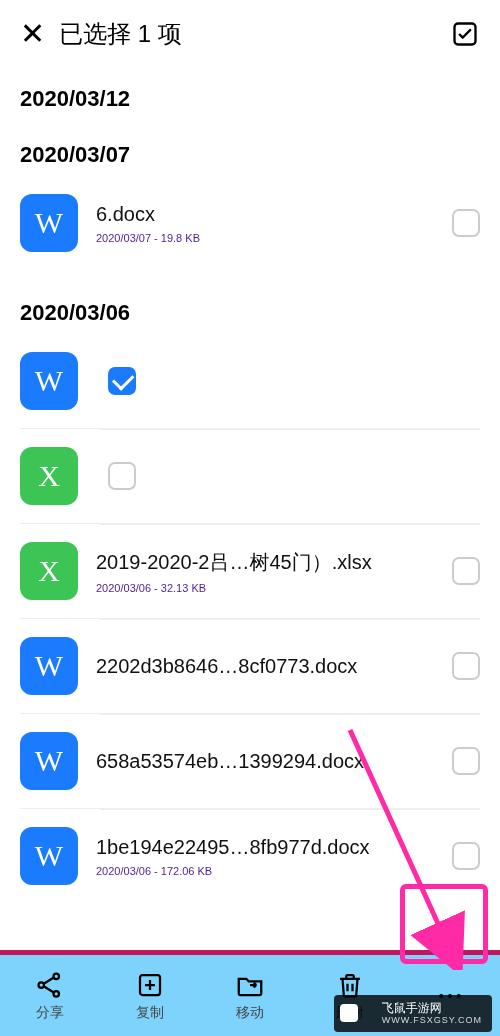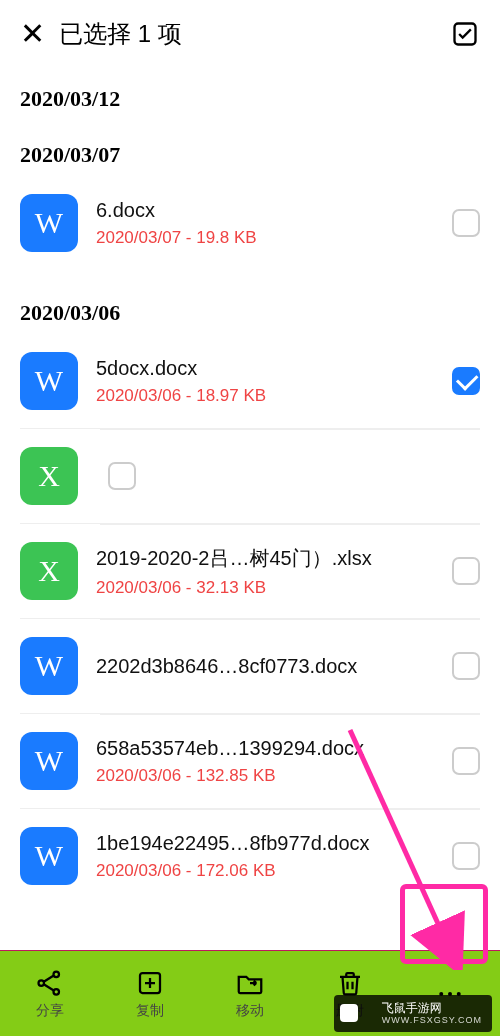--- a/index.html
+++ b/index.html
@@ -44,7 +44,6 @@
     font-weight: 700;
     margin-top: 30px;
     margin-bottom: 8px;
-    font-family: Liberation Serif, serif;
   }
   .date-header.first { margin-top: 18px; }
   .file-row {

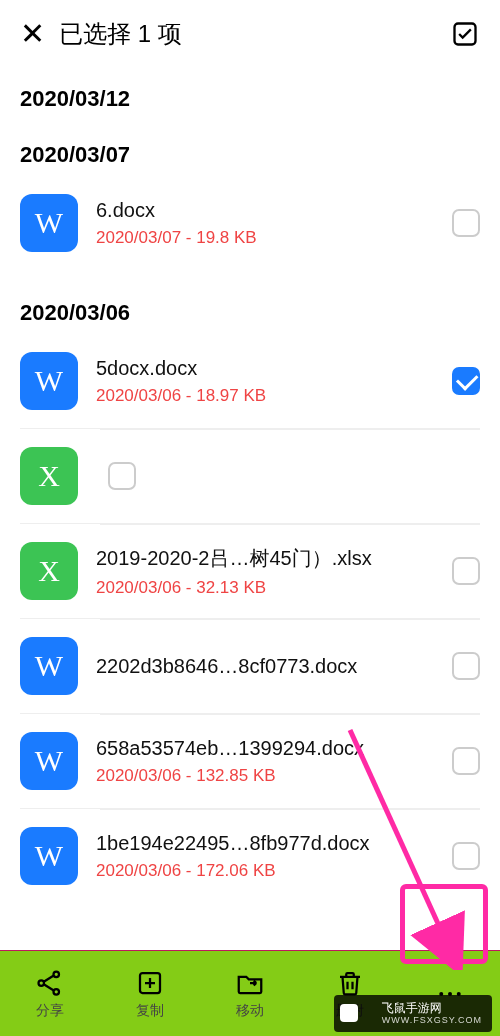--- a/index.html
+++ b/index.html
@@ -89,8 +89,8 @@
     text-overflow: ellipsis;
   }
   .file-sub {
-    font-size: 17px;
-    color: #ef4444;
+    font-size: 11px;
+    color: #4c1d95;
     margin-top: 6px;
   }
   .chk {

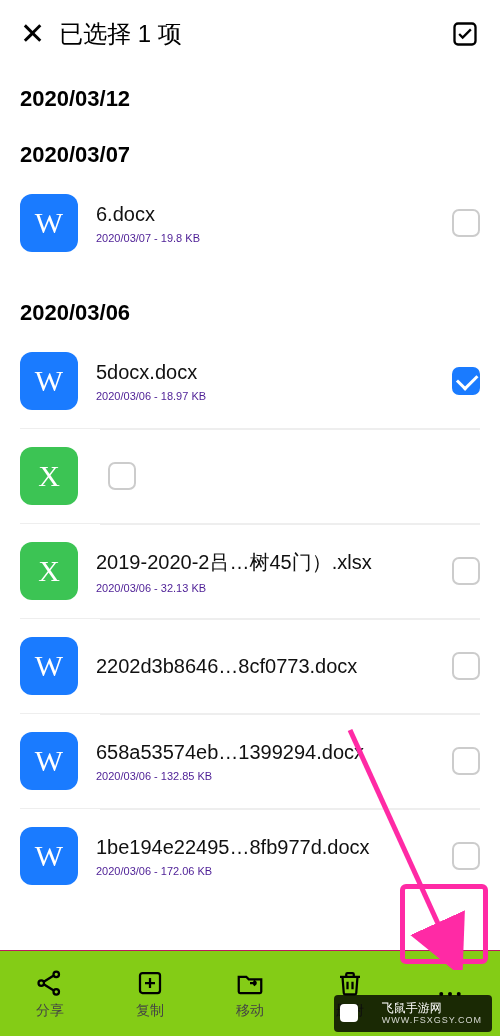--- a/index.html
+++ b/index.html
@@ -208,10 +208,6 @@
     <div class="file-list">
       <div class="file-row">
         <div class="file-icon ic-w">W</div>
-        <div class="file-meta">
-          <div class="file-name">5docx.docx</div>
-          <div class="file-sub">2020/03/06 - 18.97 KB</div>
-        </div>
         <div class="chk checked"></div>
       </div>
       <div class="file-row">

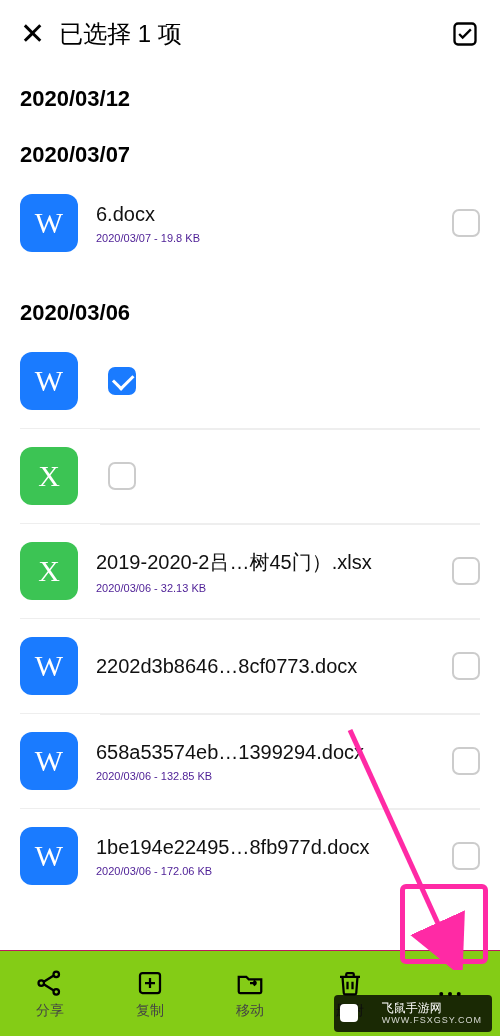--- a/index.html
+++ b/index.html
@@ -233,7 +233,6 @@
         <div class="file-icon ic-w">W</div>
         <div class="file-meta">
           <div class="file-name">658a53574eb…1399294.docx</div>
-          <div class="file-sub">2020/03/06 - 132.85 KB</div>
         </div>
         <div class="chk"></div>
       </div>

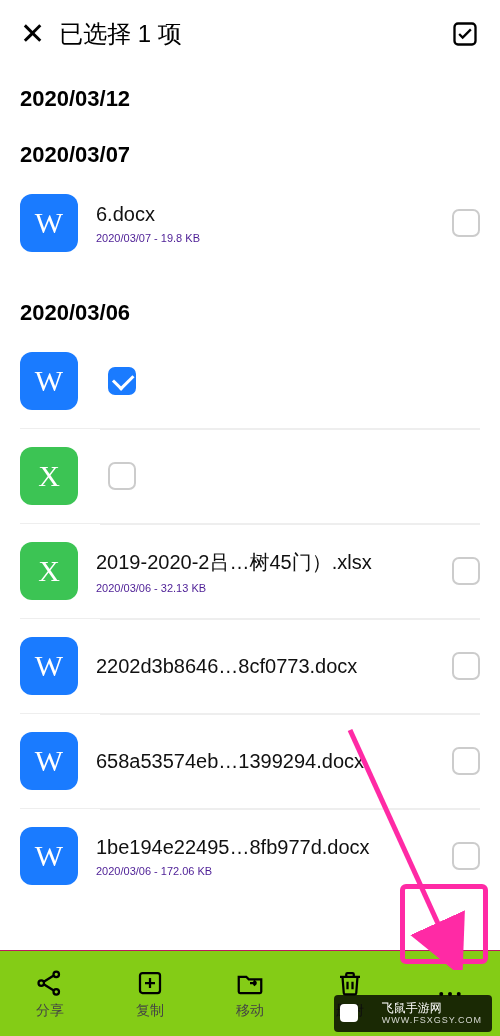--- a/index.html
+++ b/index.html
@@ -121,8 +121,8 @@
     position: absolute;
     bottom: 0; left: 0; right: 0;
     height: 86px;
-    background: #84cc16;
-    border-top: 1px solid #be185d;
+    background: #7dd3fc;
+    border-top: 5px solid #be185d;
     display: flex;
   }
   .bb-item {

